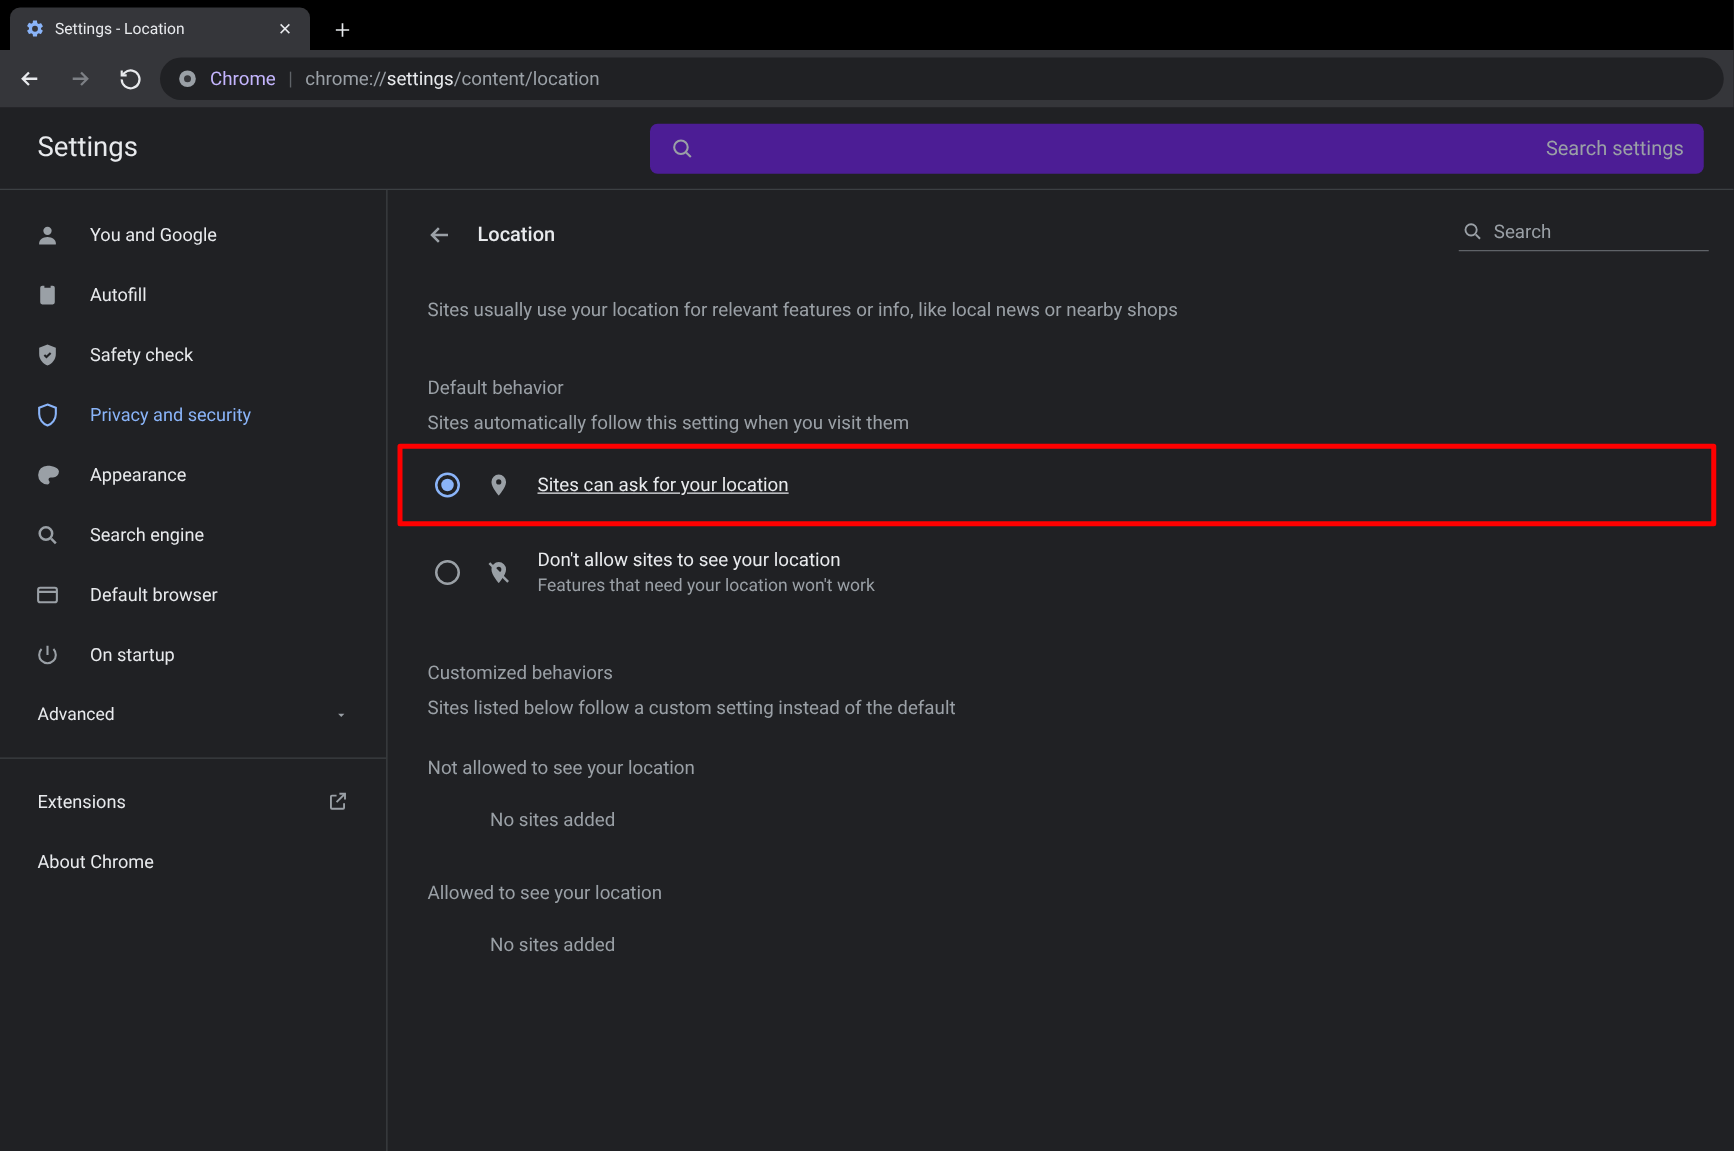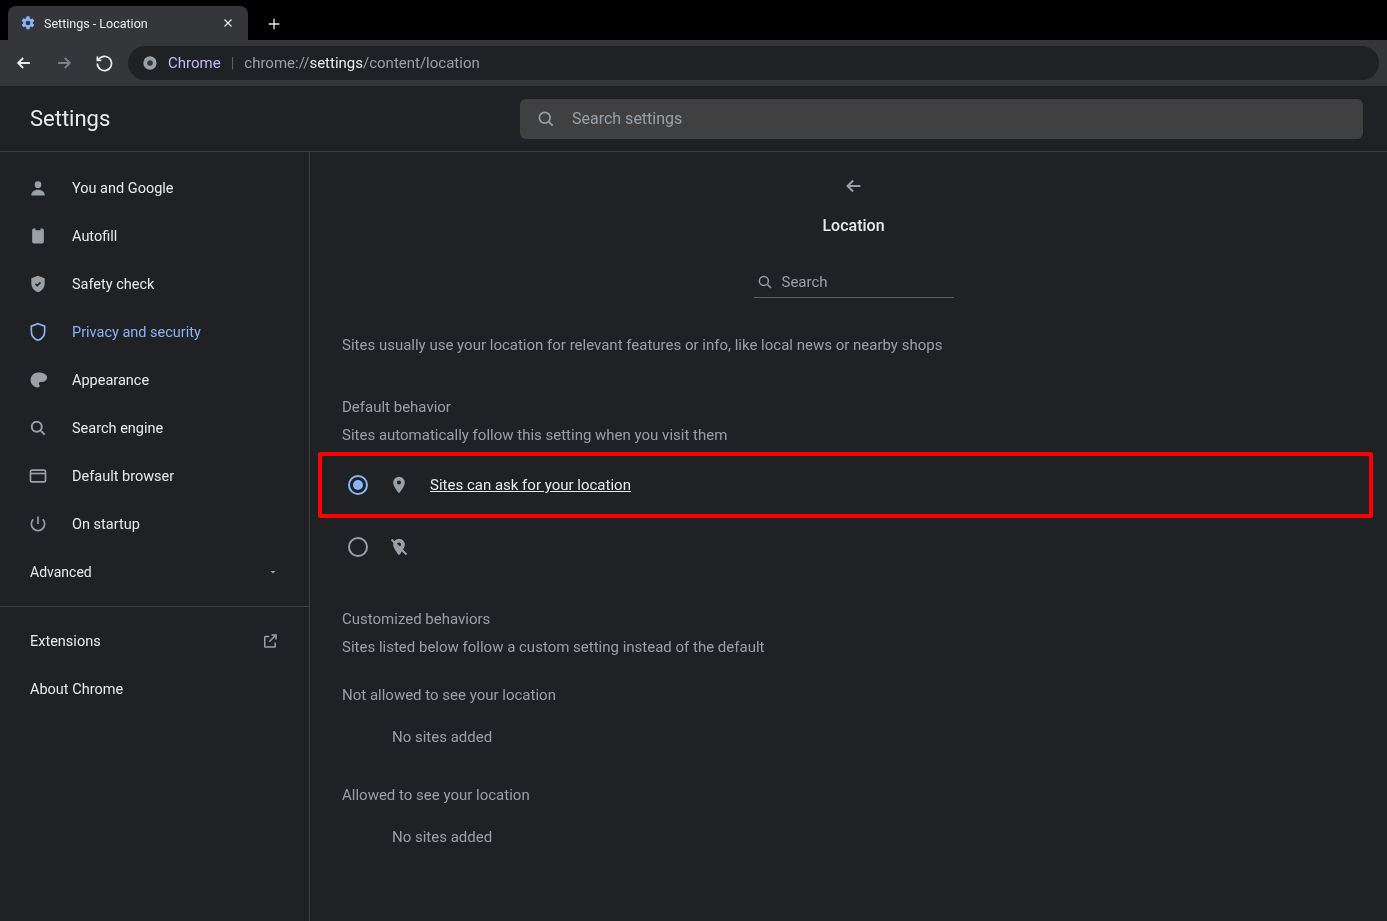--- a/index.html
+++ b/index.html
@@ -82,7 +82,7 @@
   .settings-title { font-size:22px; color:#e8eaed; flex:0 0 490px;}
   .top-search {
     flex:1;
-    background:#404040;
+    background:#4c1d95;
     border-radius:6px;
     height:40px;
     display:flex;
@@ -91,6 +91,7 @@
     gap:16px;
     color:#9aa0a6;
     font-size:16px;
+    justify-content:space-between;
   }
 
   

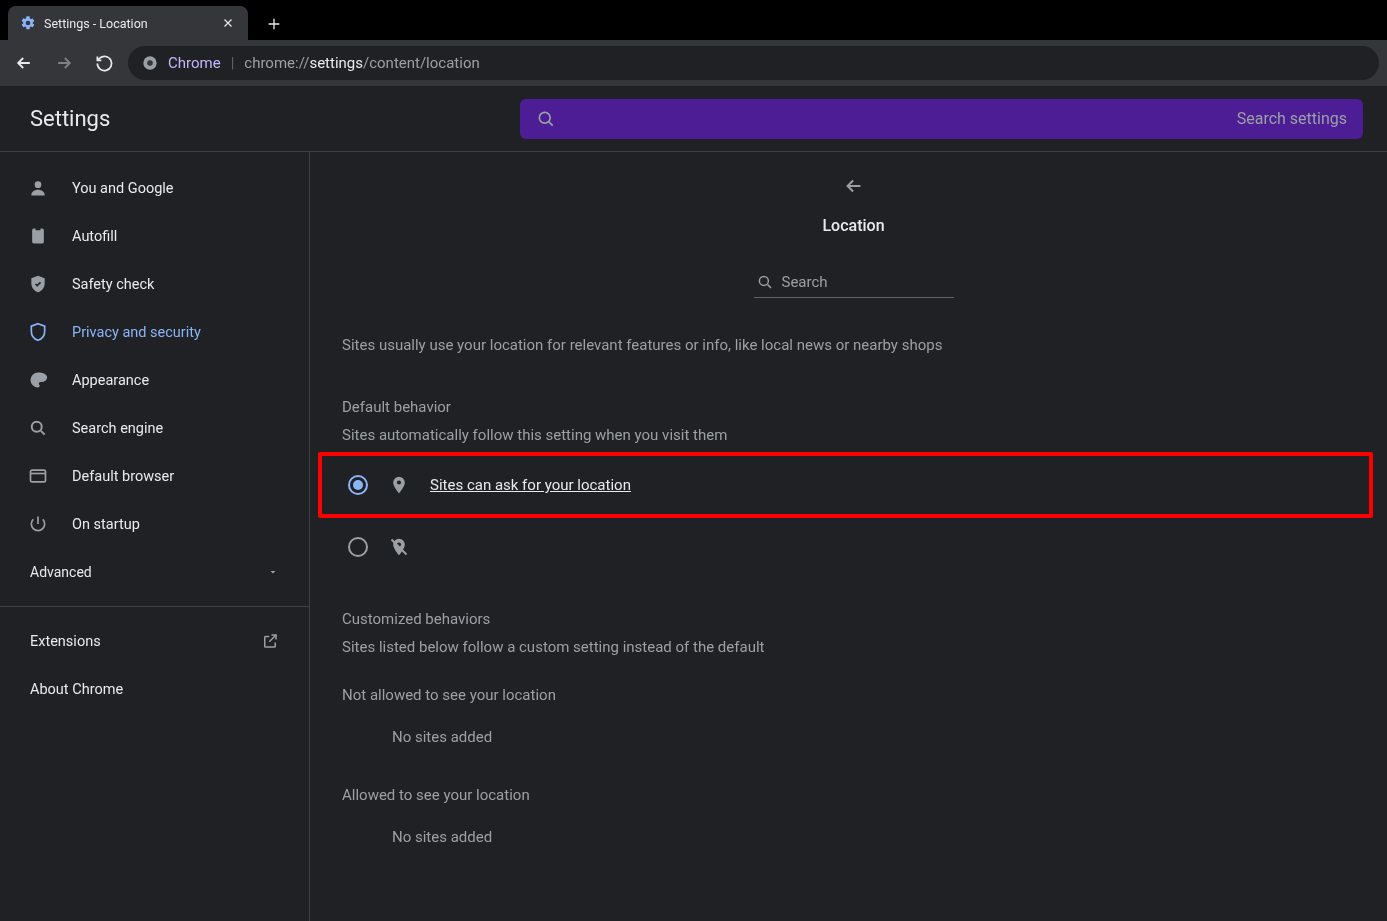--- a/index.html
+++ b/index.html
@@ -138,7 +138,6 @@
     align-items:center;
     gap: 18px;
     padding: 6px 0 18px 2px;
-    flex-direction: column;
   }
   .page-head .back {
     width:24px; height:24px; display:flex; align-items:center; justify-content:center; color:#9aa0a6;

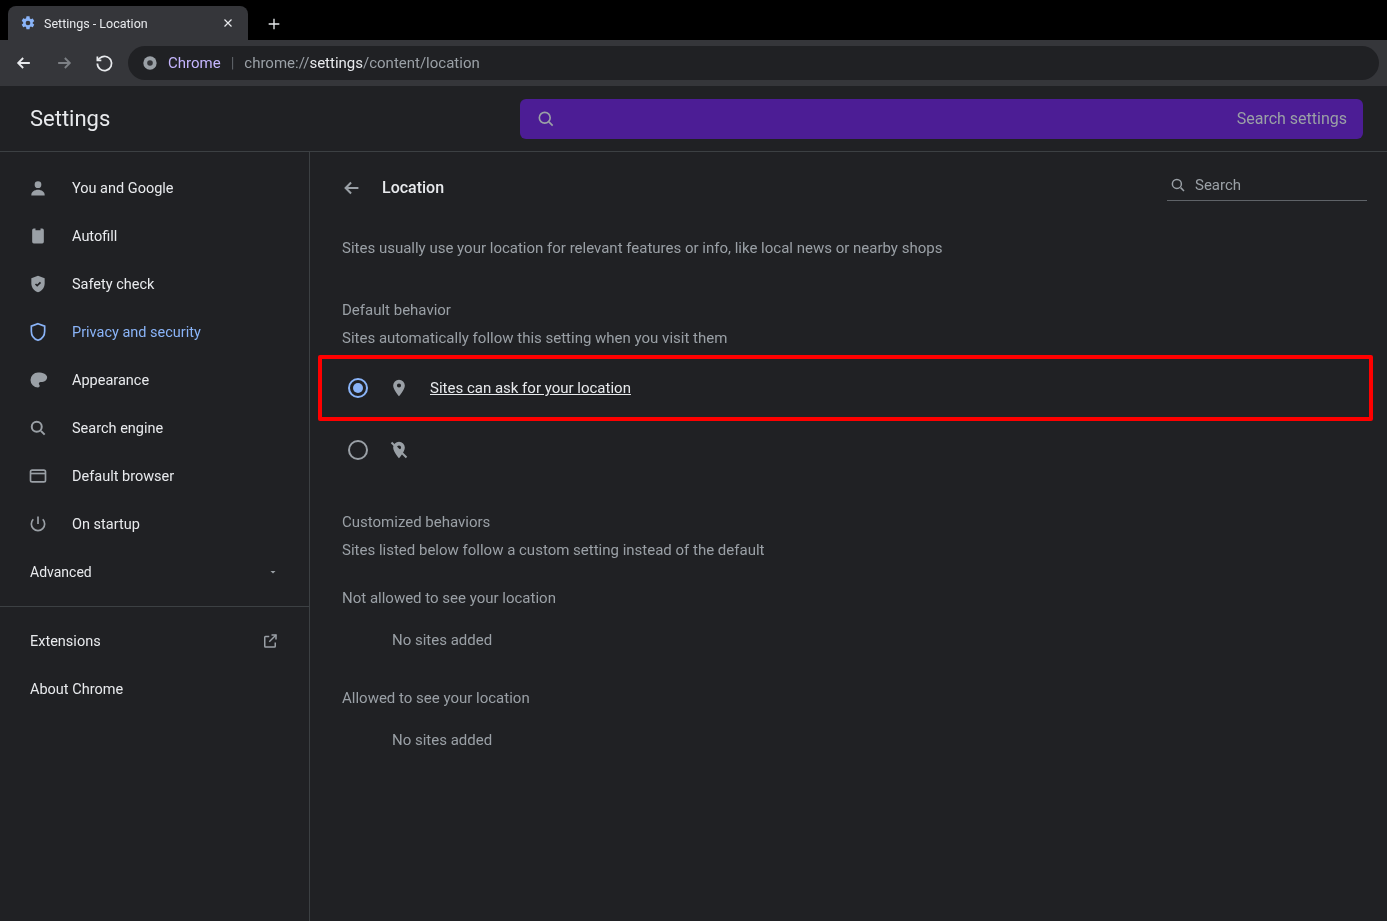--- a/index.html
+++ b/index.html
@@ -408,6 +408,10 @@
               <line x1="3" y1="3" x2="21" y2="21" stroke="#9aa0a6" stroke-width="2.4"></line>
             </svg>
         </span>
+        <div>
+          <div class="txt">Don't allow sites to see your location</div>
+          <div class="sub">Features that need your location won't work</div>
+        </div>
       </div>
 
       <div class="sec-title">Customized behaviors</div>

